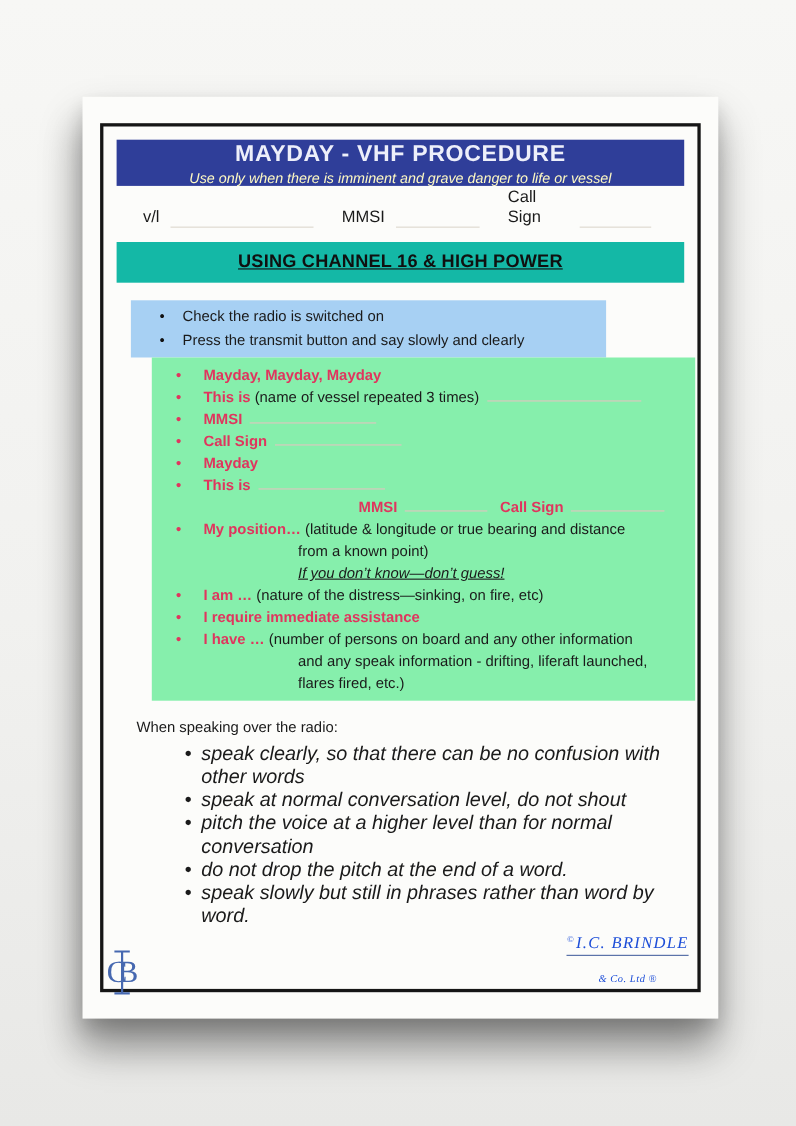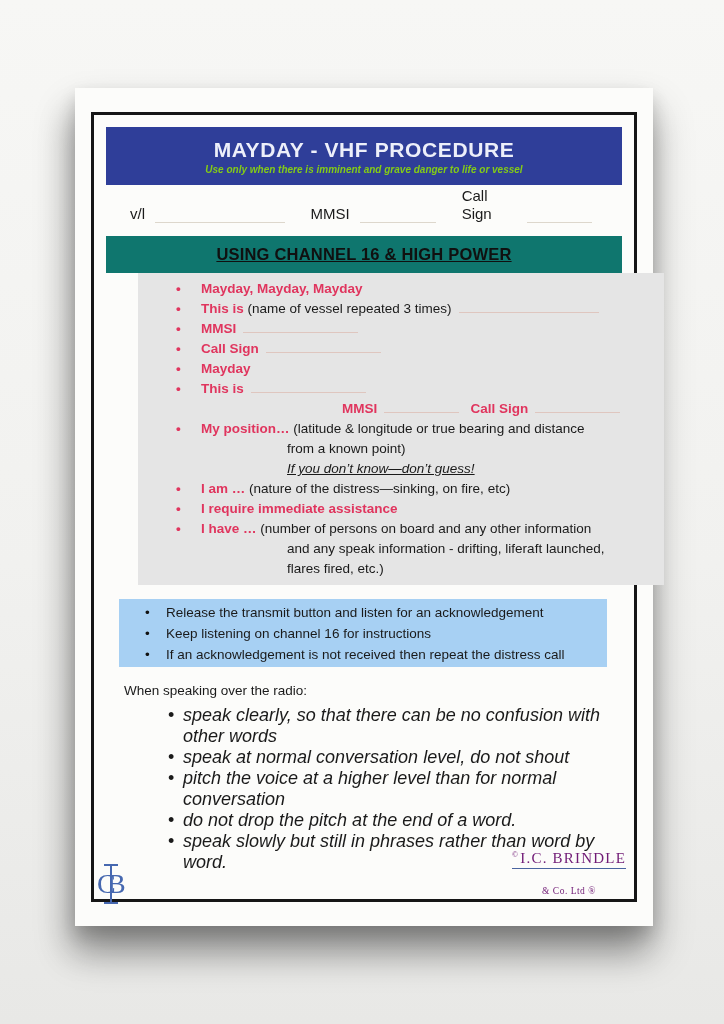--- a/index.html
+++ b/index.html
@@ -11,7 +11,7 @@
   .frame{position:absolute;left:16px;top:24px;right:16px;bottom:24px;border:3px solid #161616;background:#fcfcfa;}
   .content{position:absolute;inset:0;padding:12px 12px 0 12px;}
   
-  .header{height:58px;background:#2f3e99;display:flex;flex-direction:column;align-items:center;justify-content:center;gap:2px;}
+  .header{height:42px;background:#2f3e99;display:flex;flex-direction:column;align-items:center;justify-content:center;gap:2px;}
   .title{font-size:21px;font-weight:bold;color:#edeffa;letter-spacing:.6px;}
   .subtitle{font-size:10px;font-weight:bold;font-style:italic;color:#84cc16;}
   

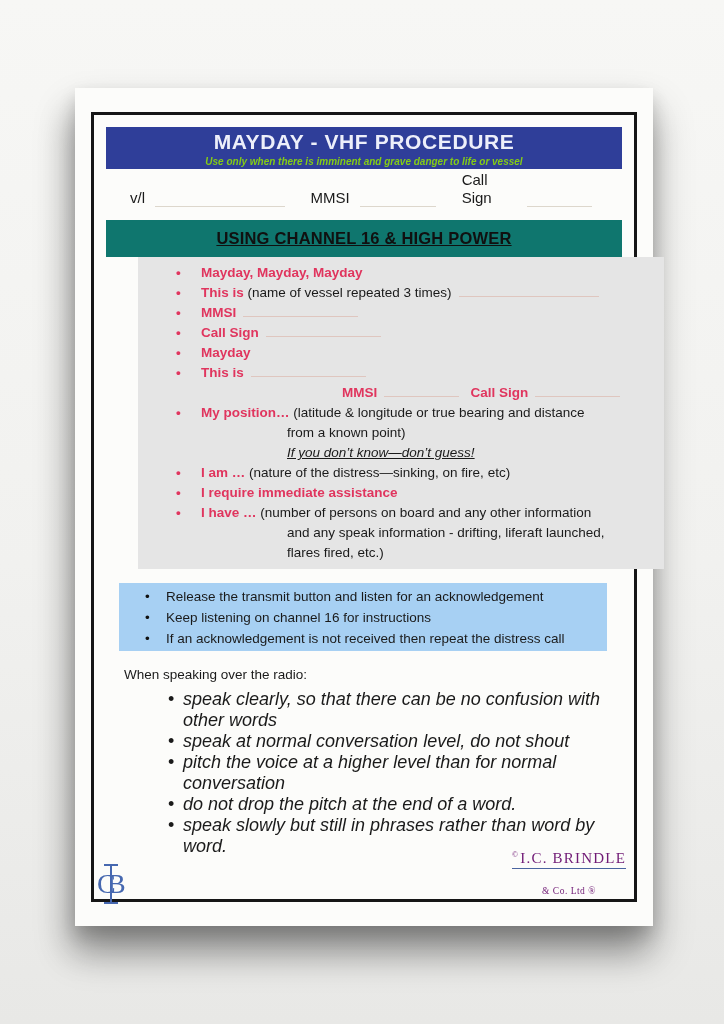--- a/index.html
+++ b/index.html
@@ -13,7 +13,7 @@
   
   .header{height:42px;background:#2f3e99;display:flex;flex-direction:column;align-items:center;justify-content:center;gap:2px;}
   .title{font-size:21px;font-weight:bold;color:#edeffa;letter-spacing:.6px;}
-  .subtitle{font-size:10px;font-weight:bold;font-style:italic;color:#84cc16;}
+  .subtitle{font-size:13px;font-weight:normal;font-style:italic;color:#fef9c3;}
   
   .fields{display:flex;align-items:flex-end;margin:14px 4px 0 24px;height:24px;font-size:15px;}
   .f-label{margin-right:10px;line-height:18px;}

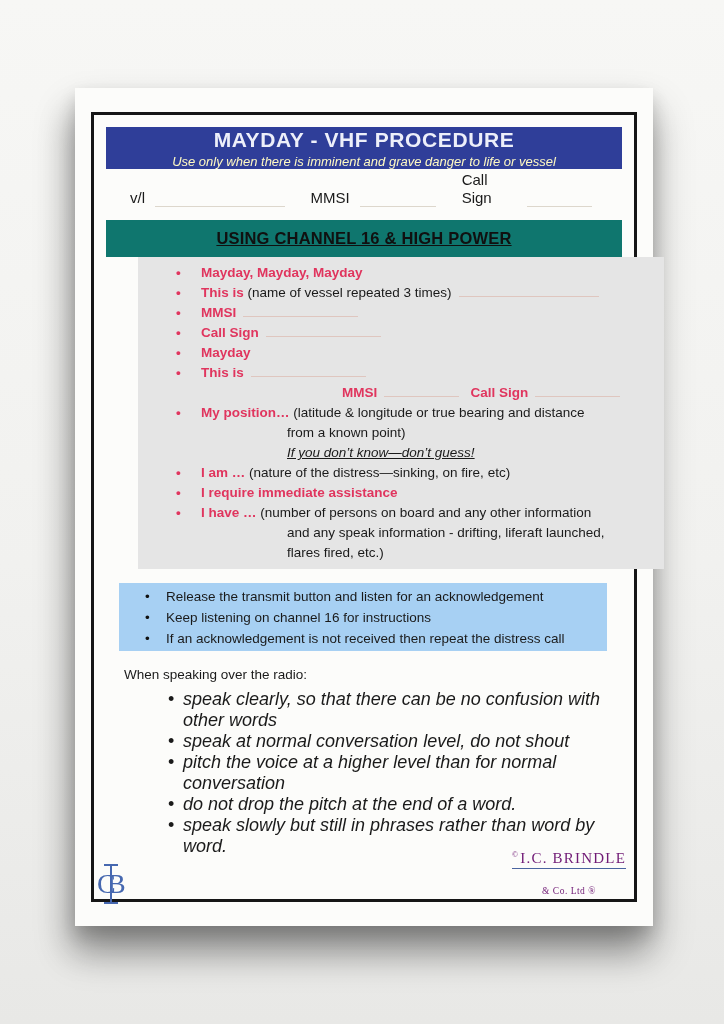--- a/index.html
+++ b/index.html
@@ -19,7 +19,7 @@
   .f-label{margin-right:10px;line-height:18px;}
   .f-blank{display:inline-block;height:15px;border-bottom:1px solid #ddd7cc;margin-right:26px;}
   
-  .banner{margin-top:13px;height:37px;background:#0f766e;display:flex;align-items:center;justify-content:center;
+  .banner{margin-top:13px;height:37px;background:#14b8a6;display:flex;align-items:center;justify-content:center;
     font-size:16.5px;font-weight:bold;text-decoration:underline;color:#101010;letter-spacing:.2px;}
   
   .box{font-size:13.5px;}

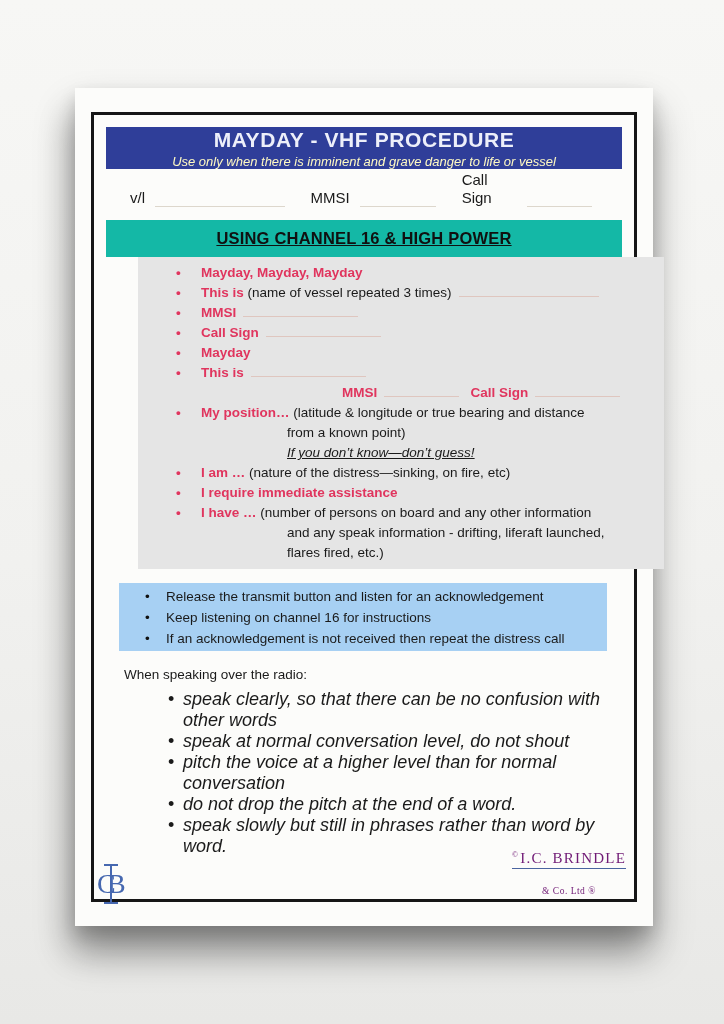--- a/index.html
+++ b/index.html
@@ -77,6 +77,12 @@
           <span>USING CHANNEL 16 &amp; HIGH POWER</span>
         </div>
 
+        <div class="box box1">
+          <ul>
+              <li>Check the radio is switched on</li>
+              <li>Press the transmit button and say slowly and clearly</li>
+            </ul>
+        </div>
 
         <div class="box box2" id="script-box">
             <div class="s-item"><span class="red">Mayday, Mayday, Mayday</span></div>

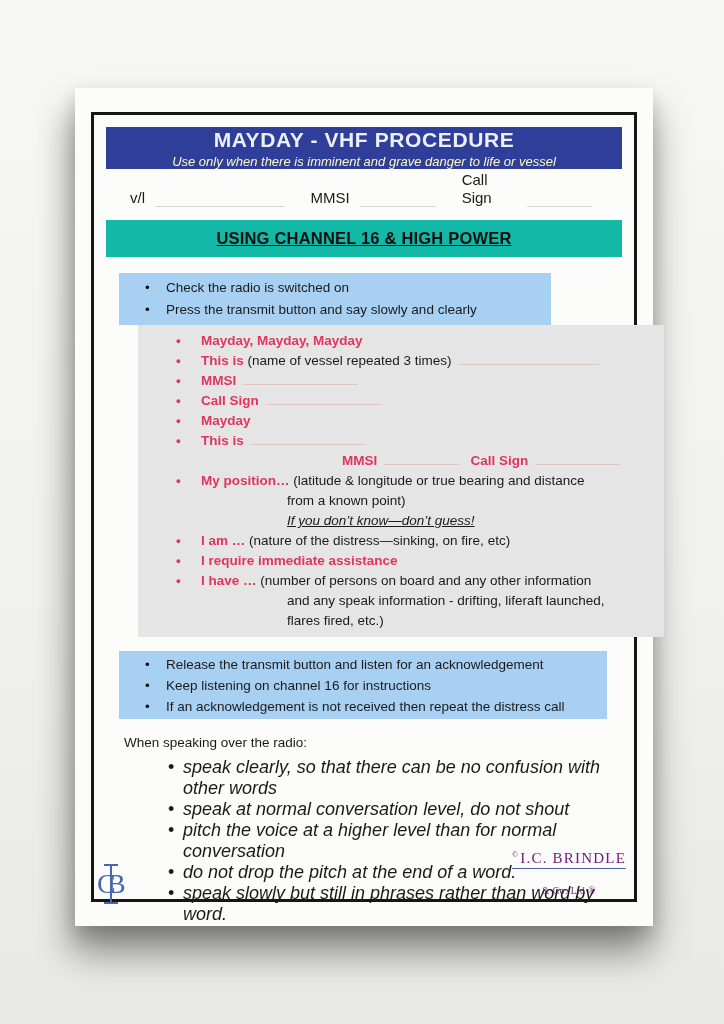--- a/index.html
+++ b/index.html
@@ -24,7 +24,7 @@
   
   .box{font-size:13.5px;}
   .box1{margin:16px 0 0 13px;width:432px;background:#a7d0f3;padding:4px 0;}
-  .box2{margin:0 0 0 32px;width:494px;background:#e5e5e5;padding:6px 16px;}
+  .box2{margin:0 0 0 32px;width:494px;background:#86efac;padding:6px 0;}
   .box3{margin:14px 0 0 13px;width:488px;background:#a7d0f3;padding:3px 0 2px;}
   .box ul{list-style:none;margin:0;padding:0;}
   .box1 li,.box3 li{position:relative;padding-left:47px;line-height:22px;}

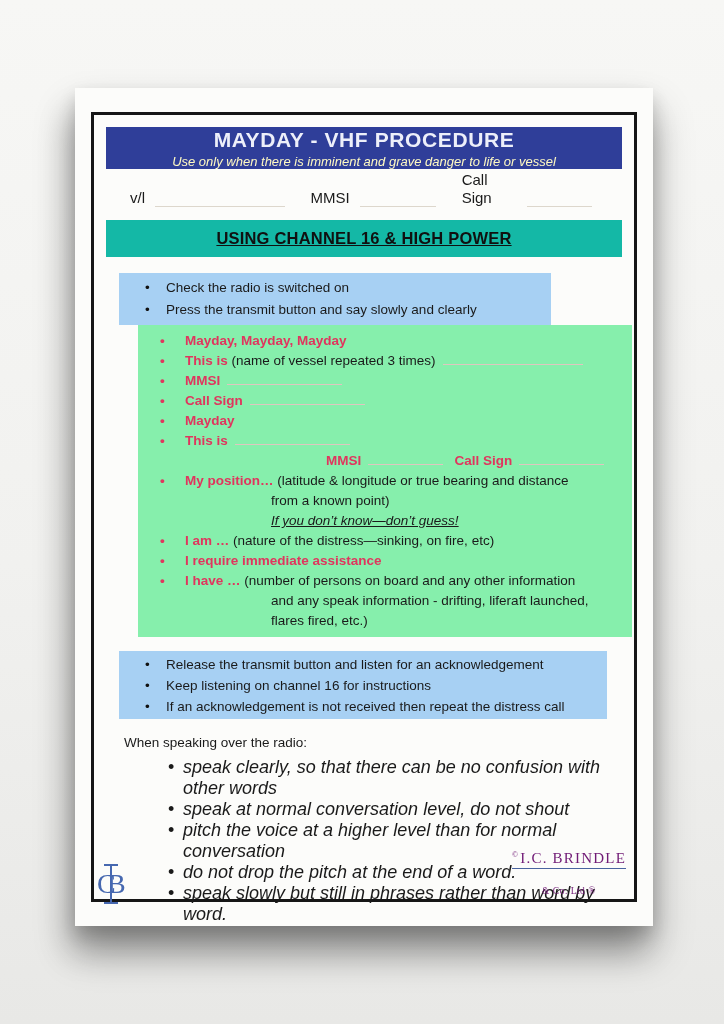--- a/index.html
+++ b/index.html
@@ -98,13 +98,6 @@
             <div class="s-item"><span class="red">I have …</span><span> (number of persons on board and any other information</span><div class="cont">and any speak information - drifting, liferaft launched,</div><div class="cont">flares fired, etc.)</div></div>
           </div>
 
-        <div class="box box3">
-          <ul>
-              <li>Release the transmit button and listen for an acknowledgement</li>
-              <li>Keep listening on channel 16 for instructions</li>
-              <li>If an acknowledgement is not received then repeat the distress call</li>
-            </ul>
-        </div>
 
         <div class="speaking">
           <div class="speaking-title">When speaking over the radio:</div>

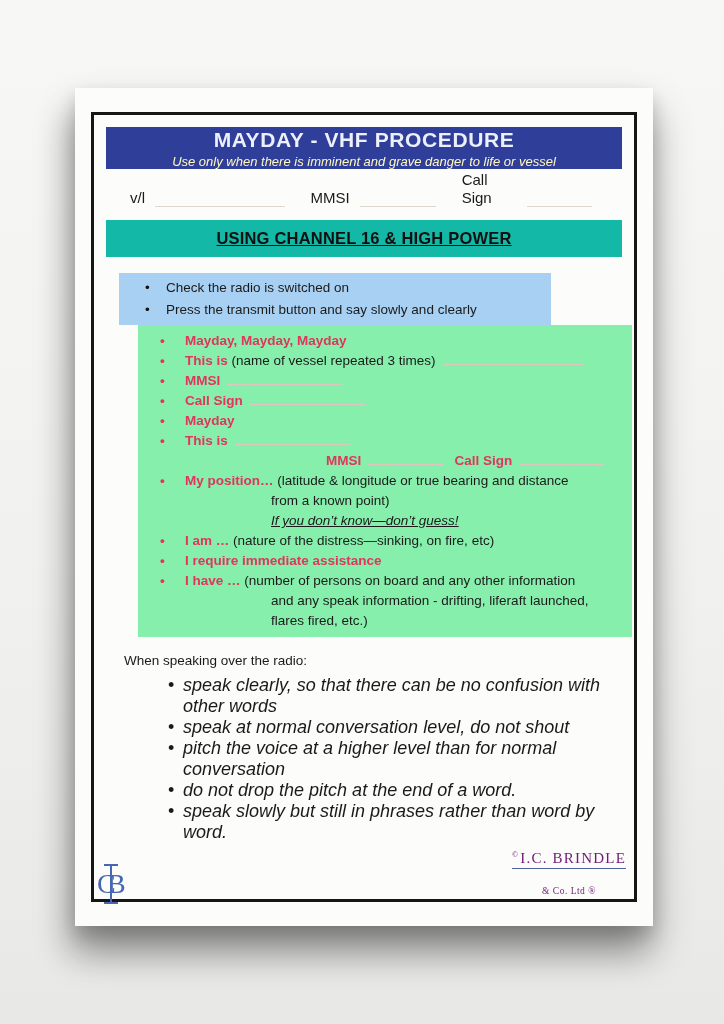--- a/index.html
+++ b/index.html
@@ -45,7 +45,7 @@
   .tips li{position:relative;padding-left:15px;line-height:21px;}
   .tips li::before{content:"\2022";position:absolute;left:0;font-style:normal;}
   
-  .brand{position:absolute;right:8px;bottom:3px;text-align:center;color:#701a75;font-family:"Liberation Serif",serif;}
+  .brand{position:absolute;right:8px;bottom:3px;text-align:center;color:#1d4ed8;font-family:"Liberation Serif",serif;font-style:italic;}
   .brand-name{font-size:15px;letter-spacing:1.2px;border-bottom:1.5px solid #4a64a0;padding-bottom:1px;}
   .brand-name sup{font-size:8px;vertical-align:super;margin-right:1px;}
   .brand-sub{font-size:9.5px;margin-top:17px;letter-spacing:.5px;}

